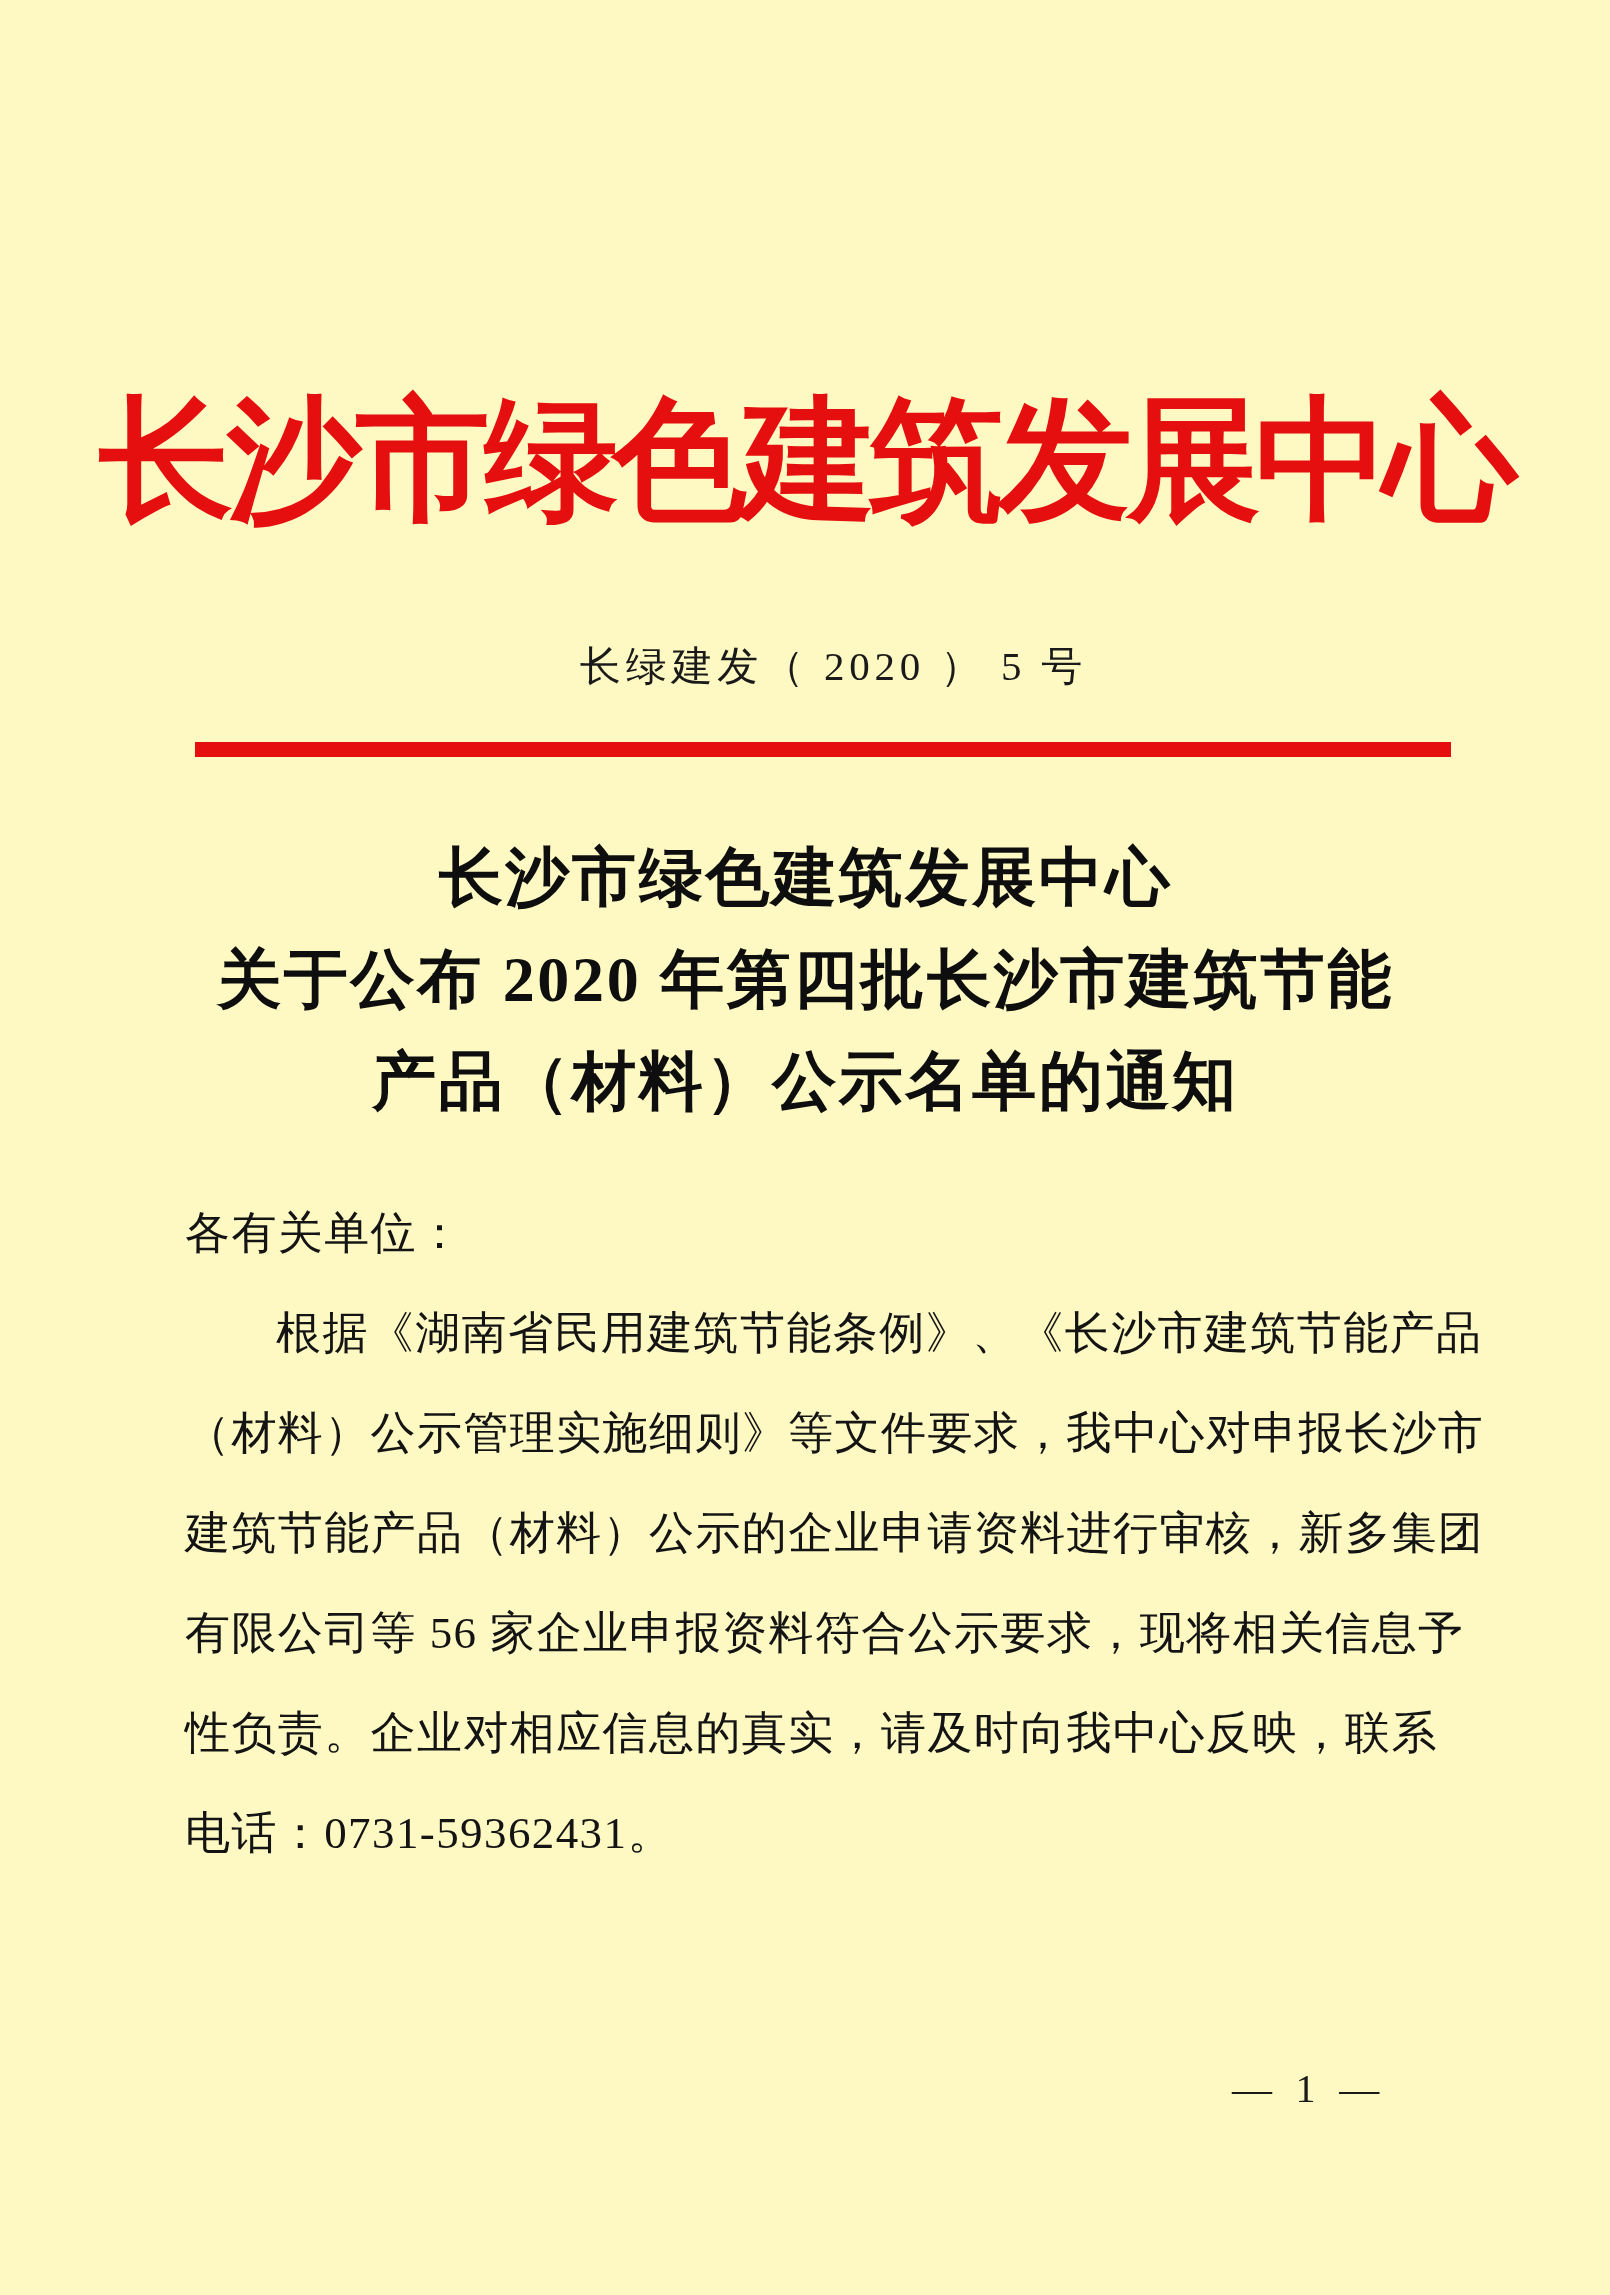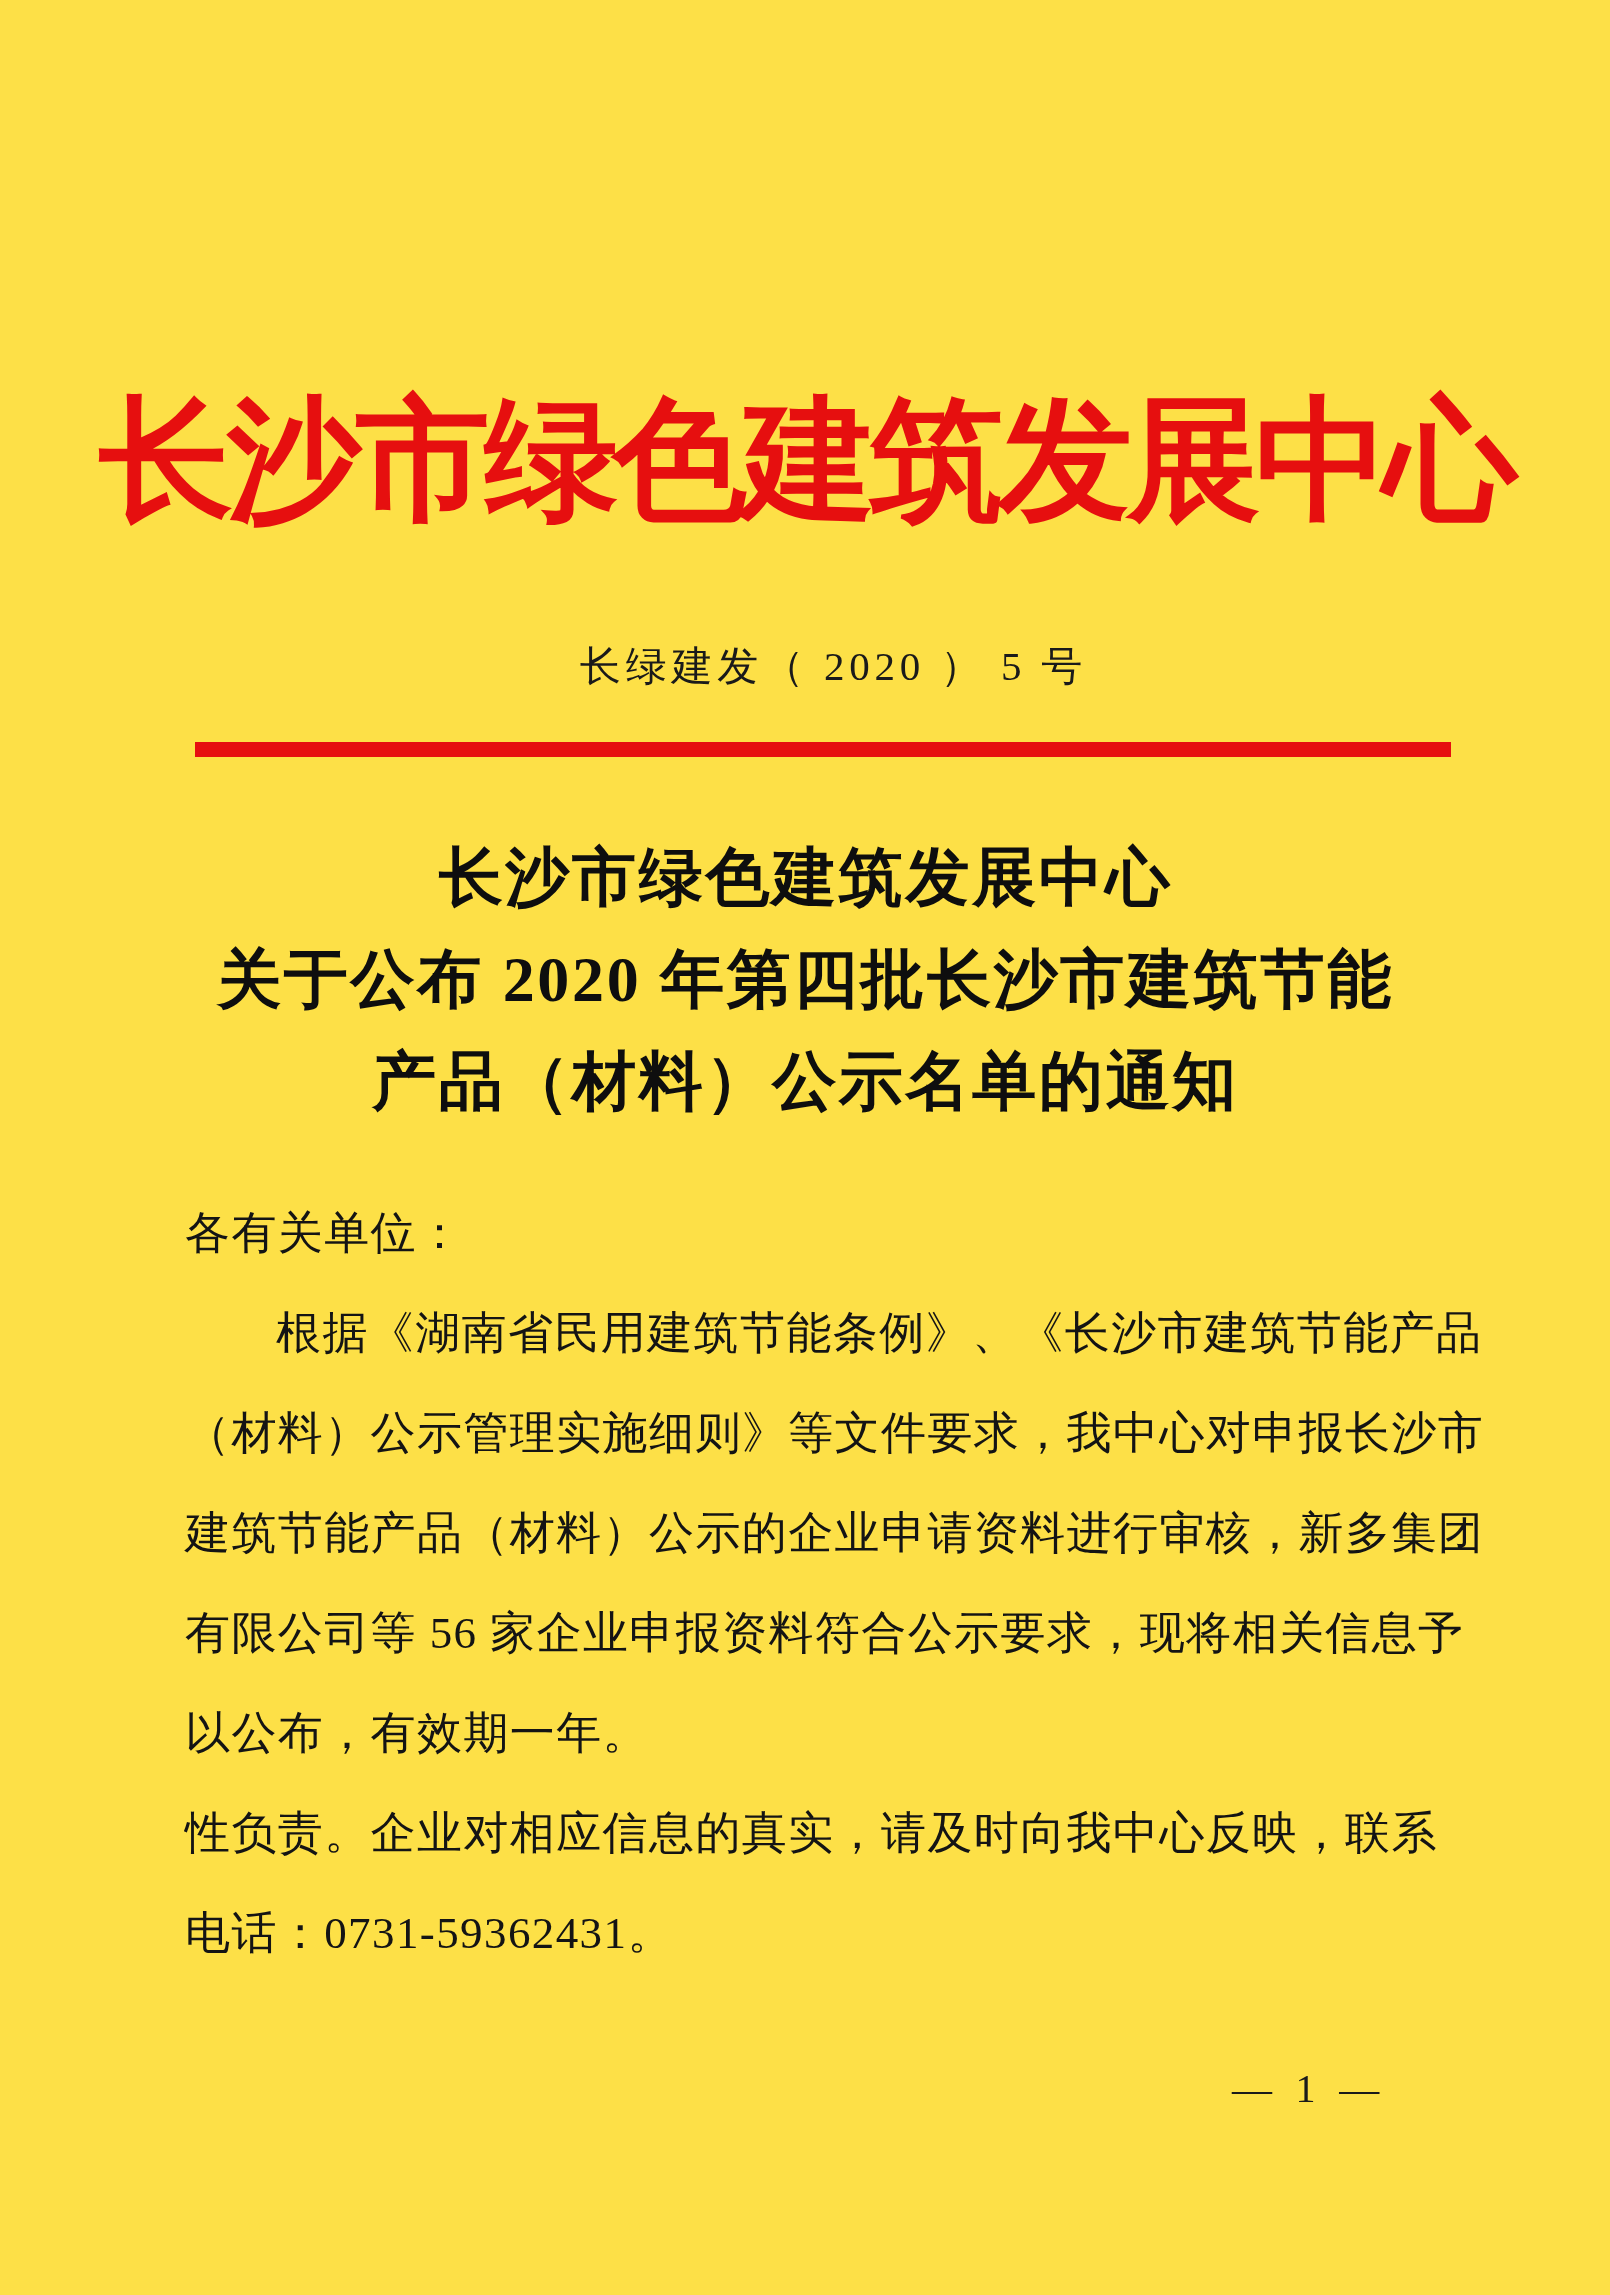--- a/index.html
+++ b/index.html
@@ -11,7 +11,7 @@
     position: relative;
     width: 1611px;
     height: 2295px;
-    background: #fde047;
+    background: #fef9c3;
     overflow: hidden;
     font-family: "Liberation Serif", "DejaVu Serif", serif;
     color: #121212;

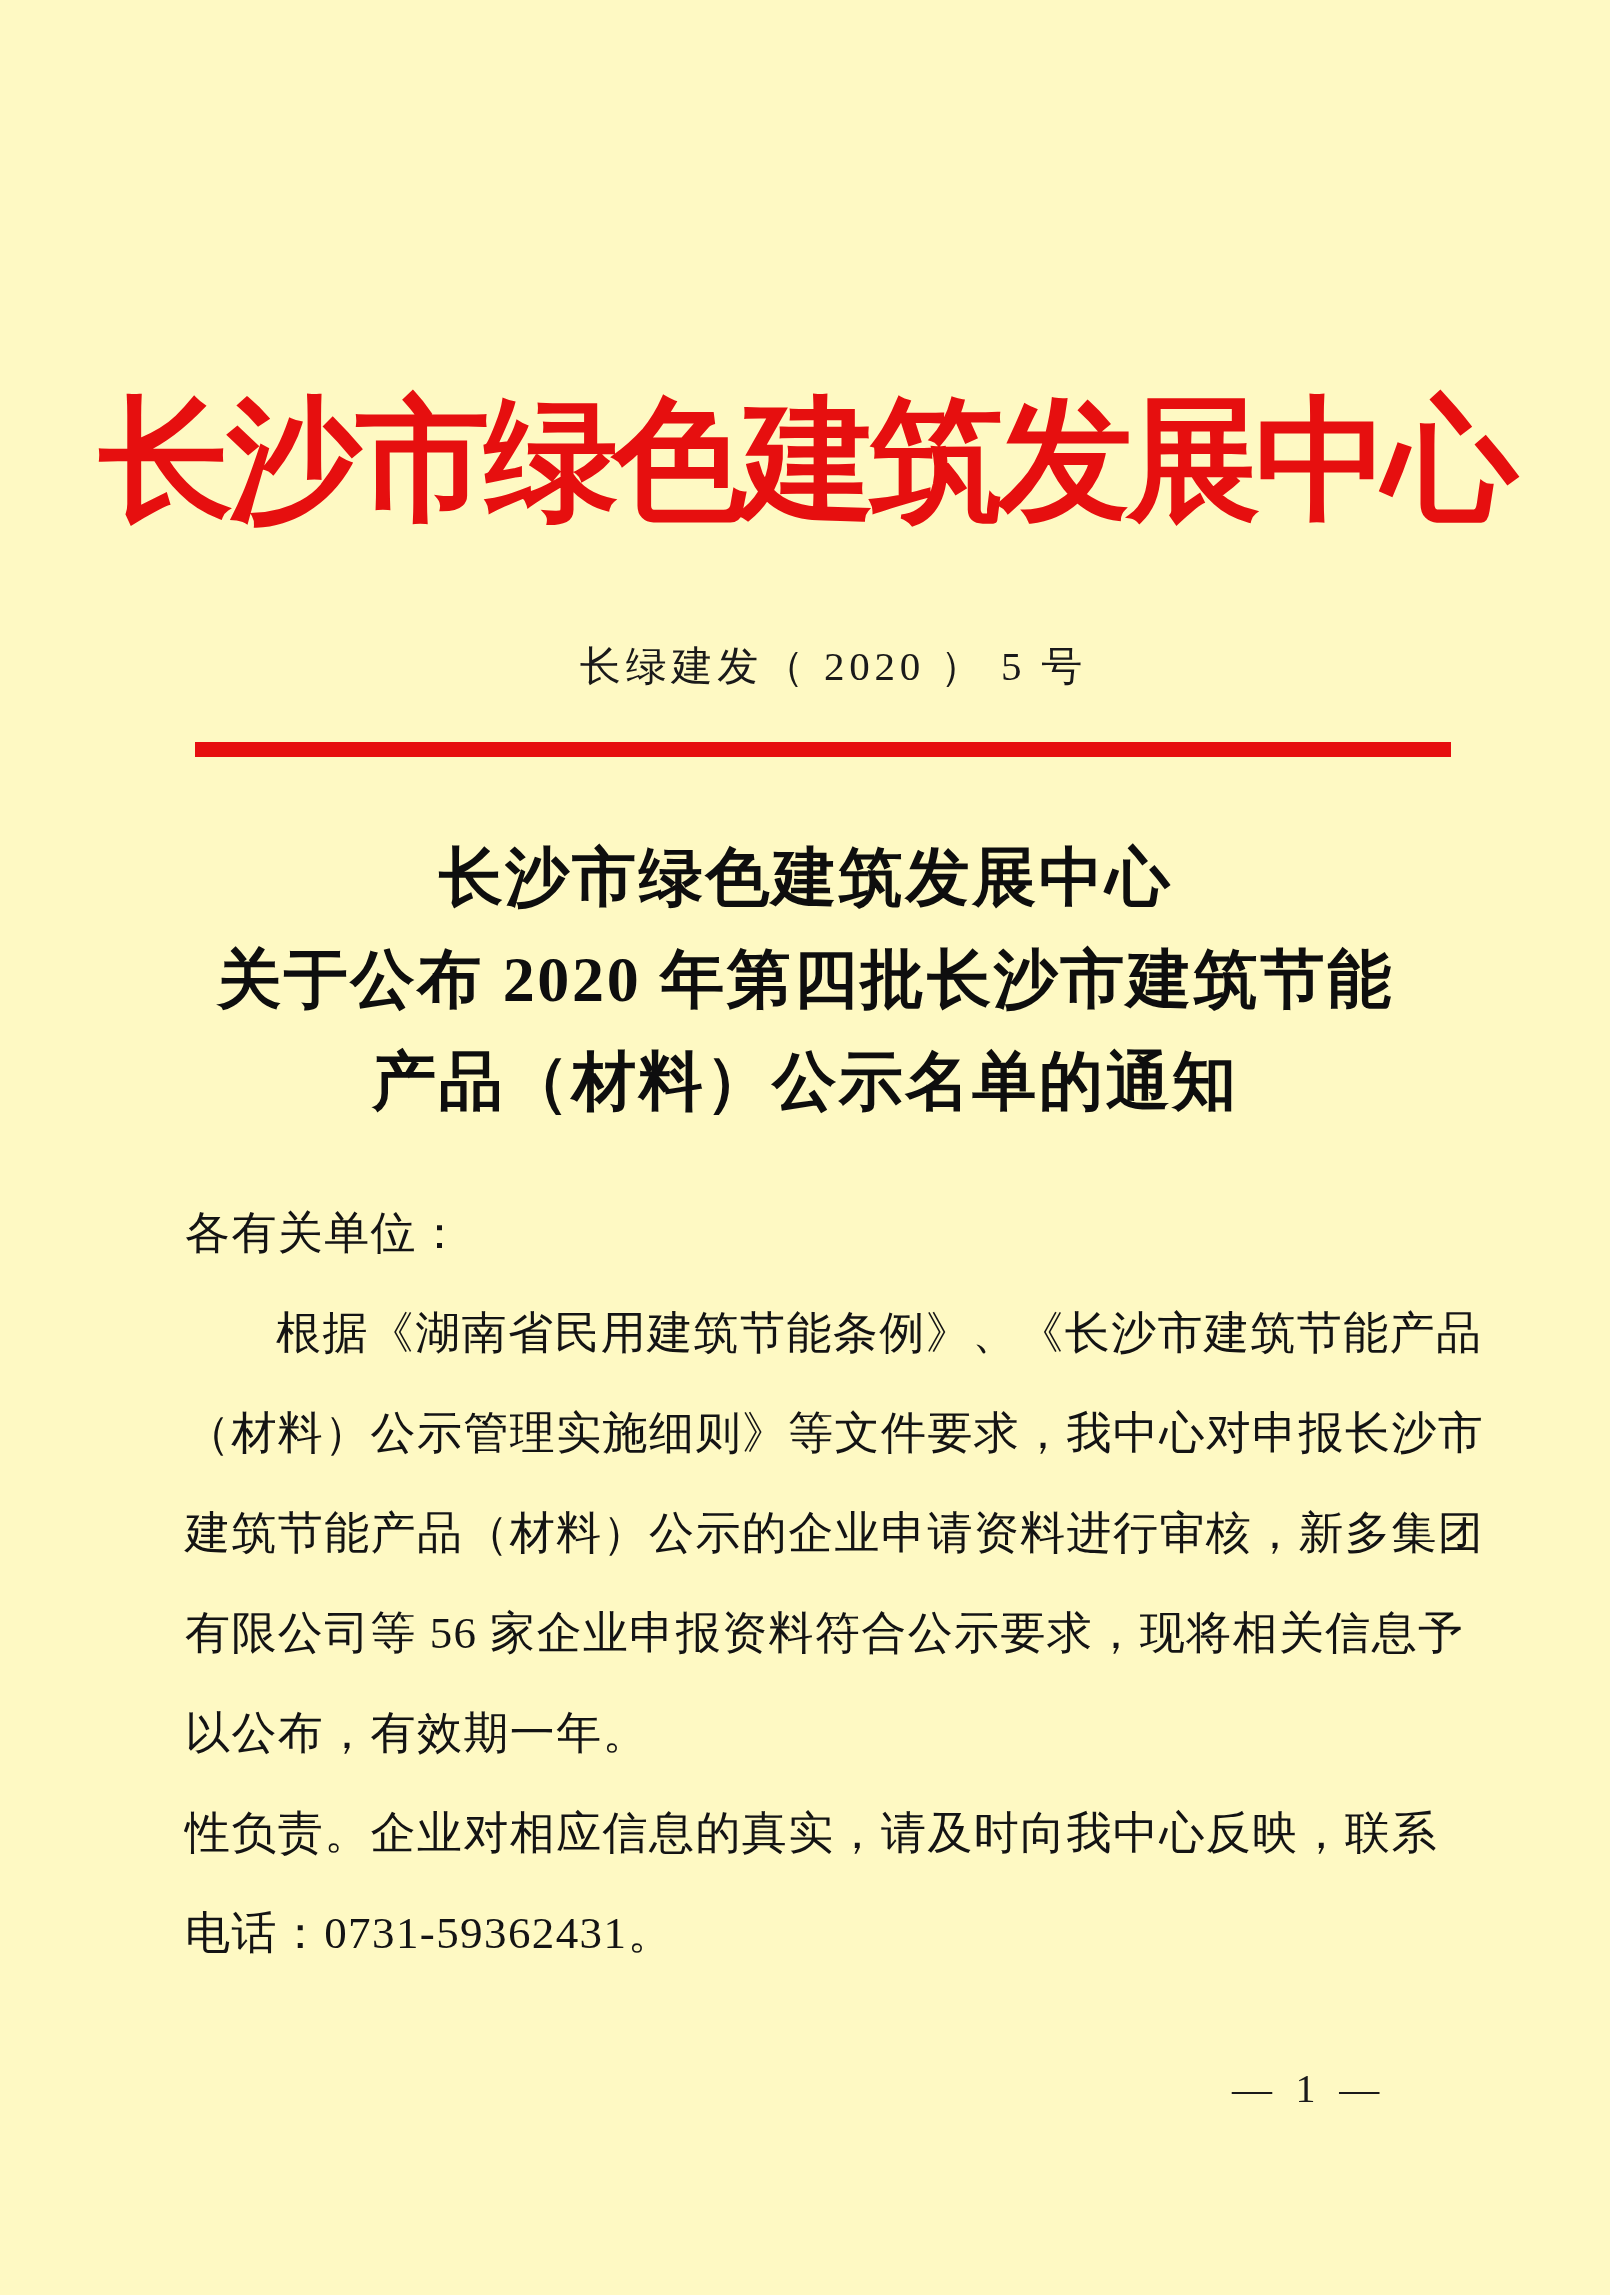--- a/index.html
+++ b/index.html
@@ -121,7 +121,6 @@
     <div class="body-line">（材料）公示管理实施细则》等文件要求，我中心对申报长沙市</div>
     <div class="body-line">建筑节能产品（材料）公示的企业申请资料进行审核，新多集团</div>
     <div class="body-line">有限公司等 56 家企业申报资料符合公示要求，现将相关信息予</div>
-    <div class="body-line">以公布，有效期一年。</div>
     <div class="body-line">性负责。企业对相应信息的真实，请及时向我中心反映，联系</div>
     <div class="body-line">电话：0731-59362431。</div>
   </div>

